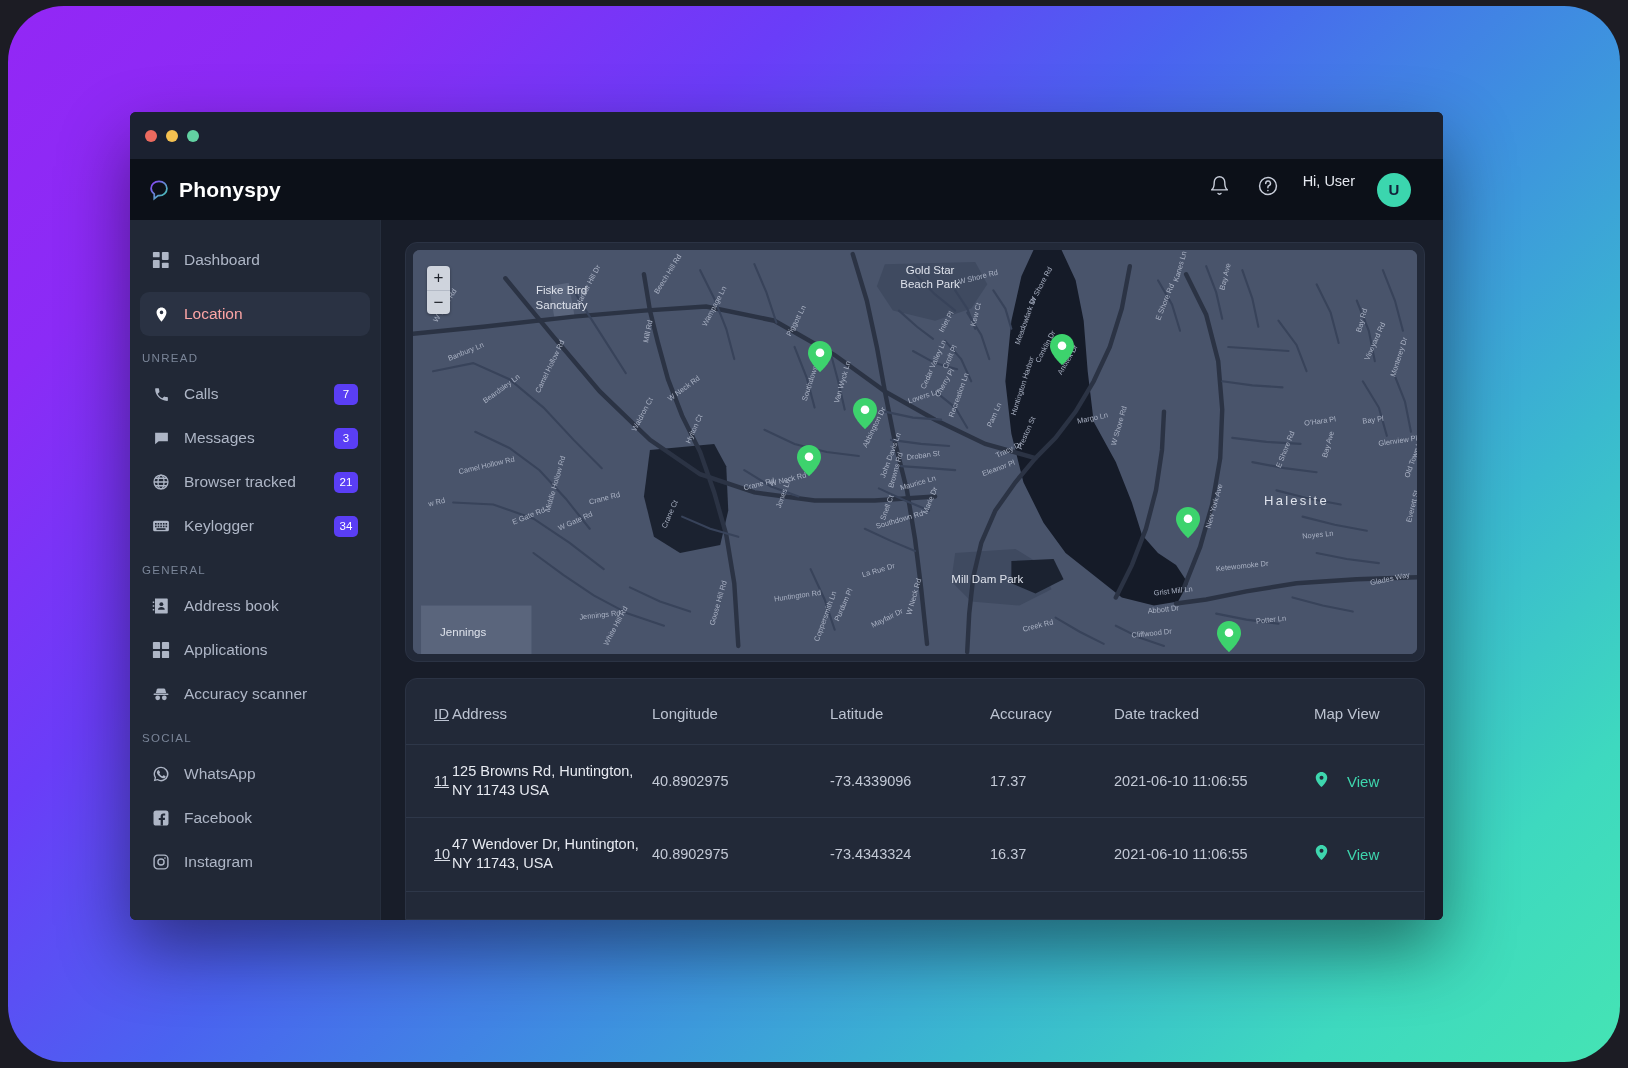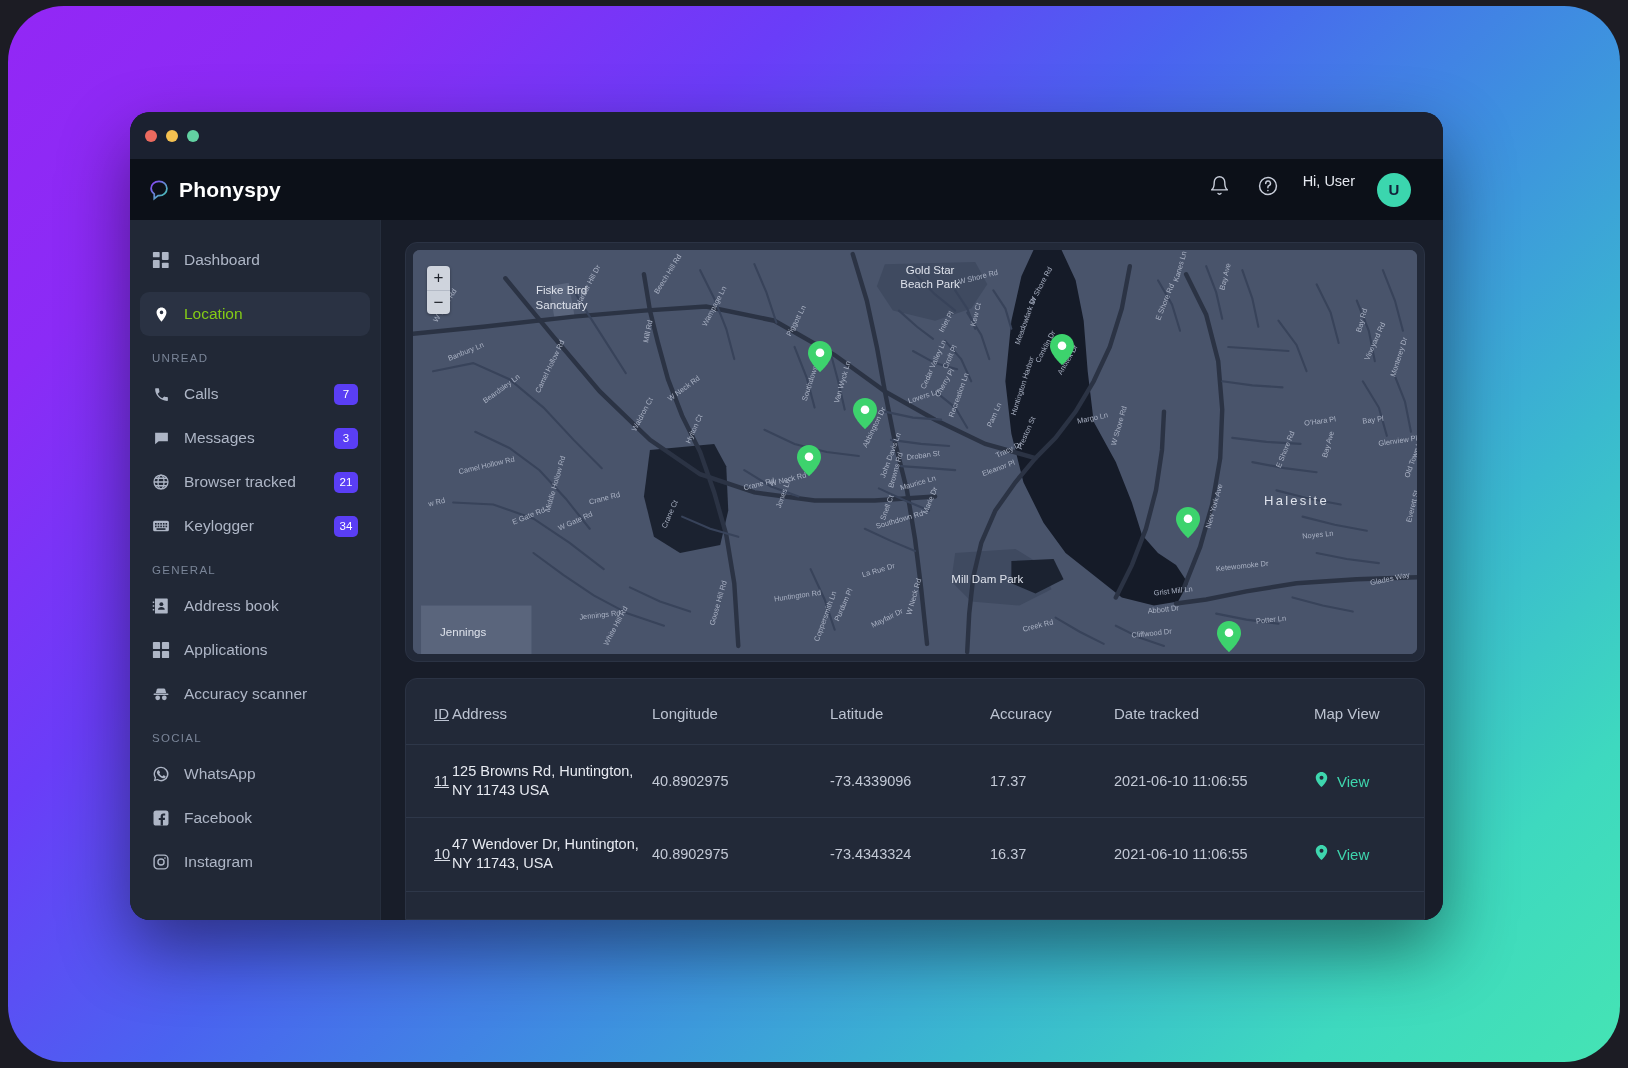--- a/index.html
+++ b/index.html
@@ -35,7 +35,7 @@
     left: 130px; top: 112px;
     width: 1313px; height: 808px;
     background: #181d29;
-    border-radius: 20px;
+    border-radius: 6px;
     overflow: hidden;
     box-shadow: 0 30px 70px rgba(0,0,0,0.45);
   }

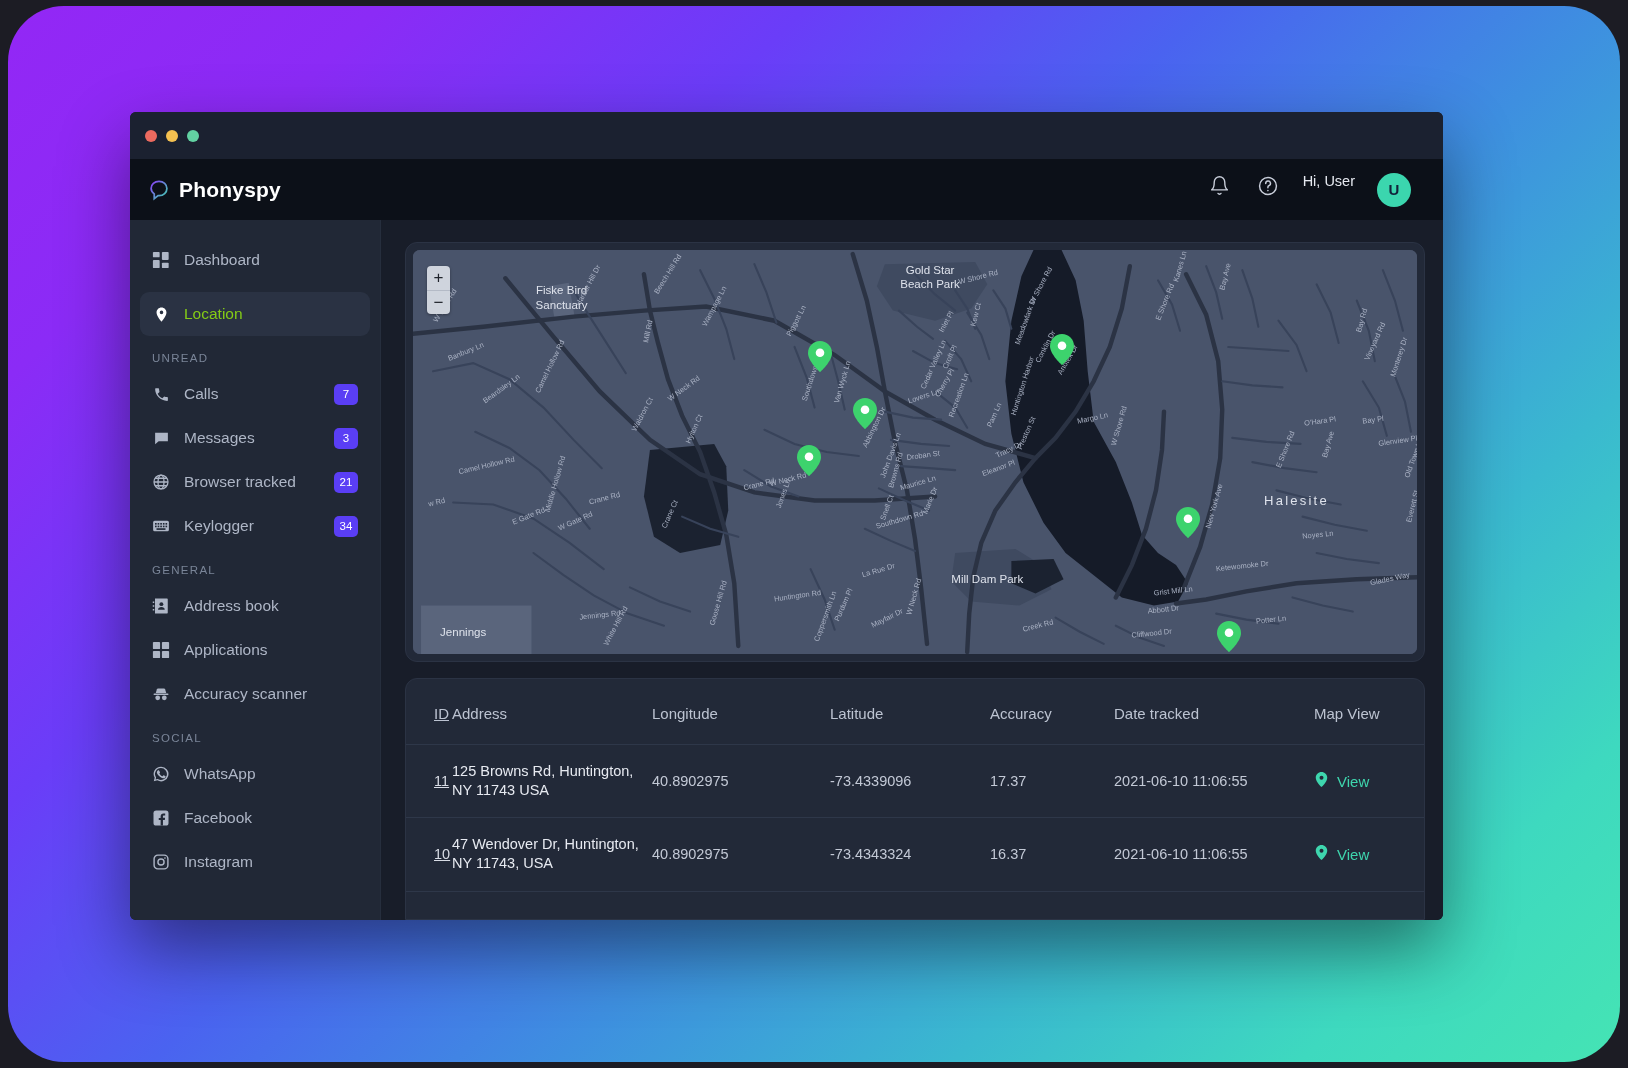--- a/index.html
+++ b/index.html
@@ -110,7 +110,7 @@
   .nav-item .label { flex: 1; }
   .nav-item.active {
     background: #2a3243;
-    color: #84cc16;
+    color: #fca5a5;
   }
   .nav-item .ico {
     width: 18px; height: 18px;

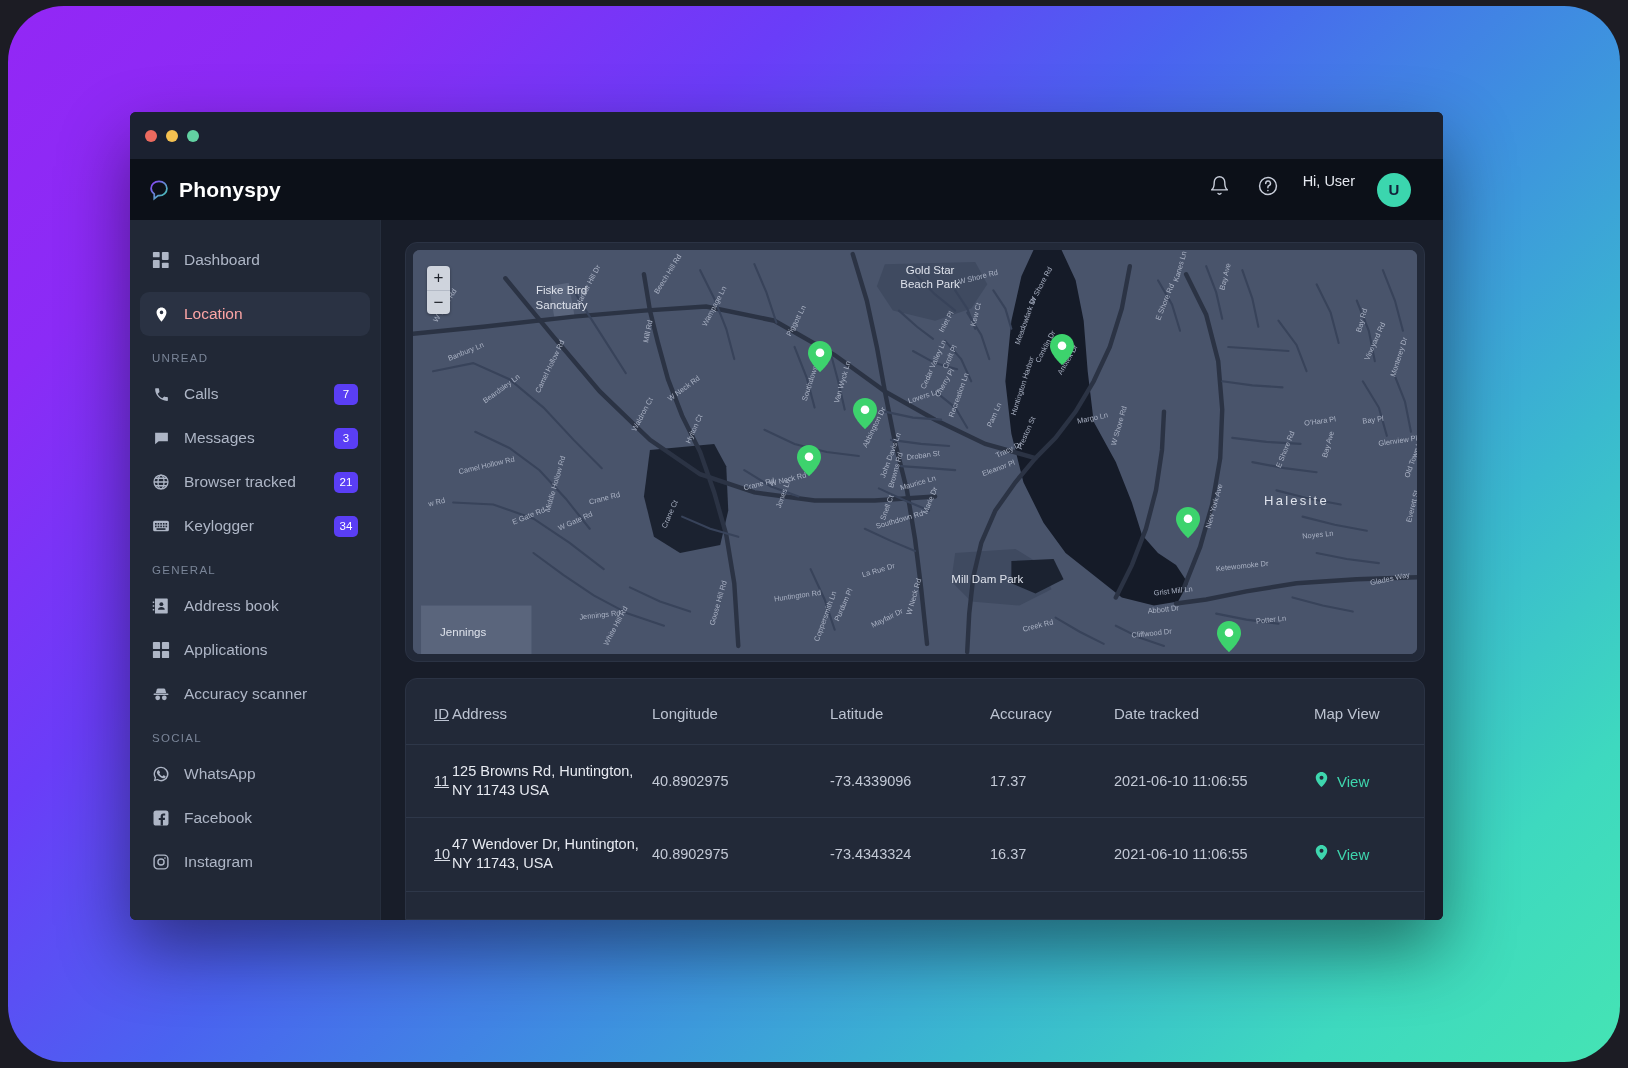--- a/index.html
+++ b/index.html
@@ -124,7 +124,7 @@
     color: #7a8598;
     font-size: 11.5px;
     letter-spacing: 1.3px;
-    padding: 0 22px;
+    padding: 0 12px;
     margin: 16px 0 8px;
   }
   .badge {

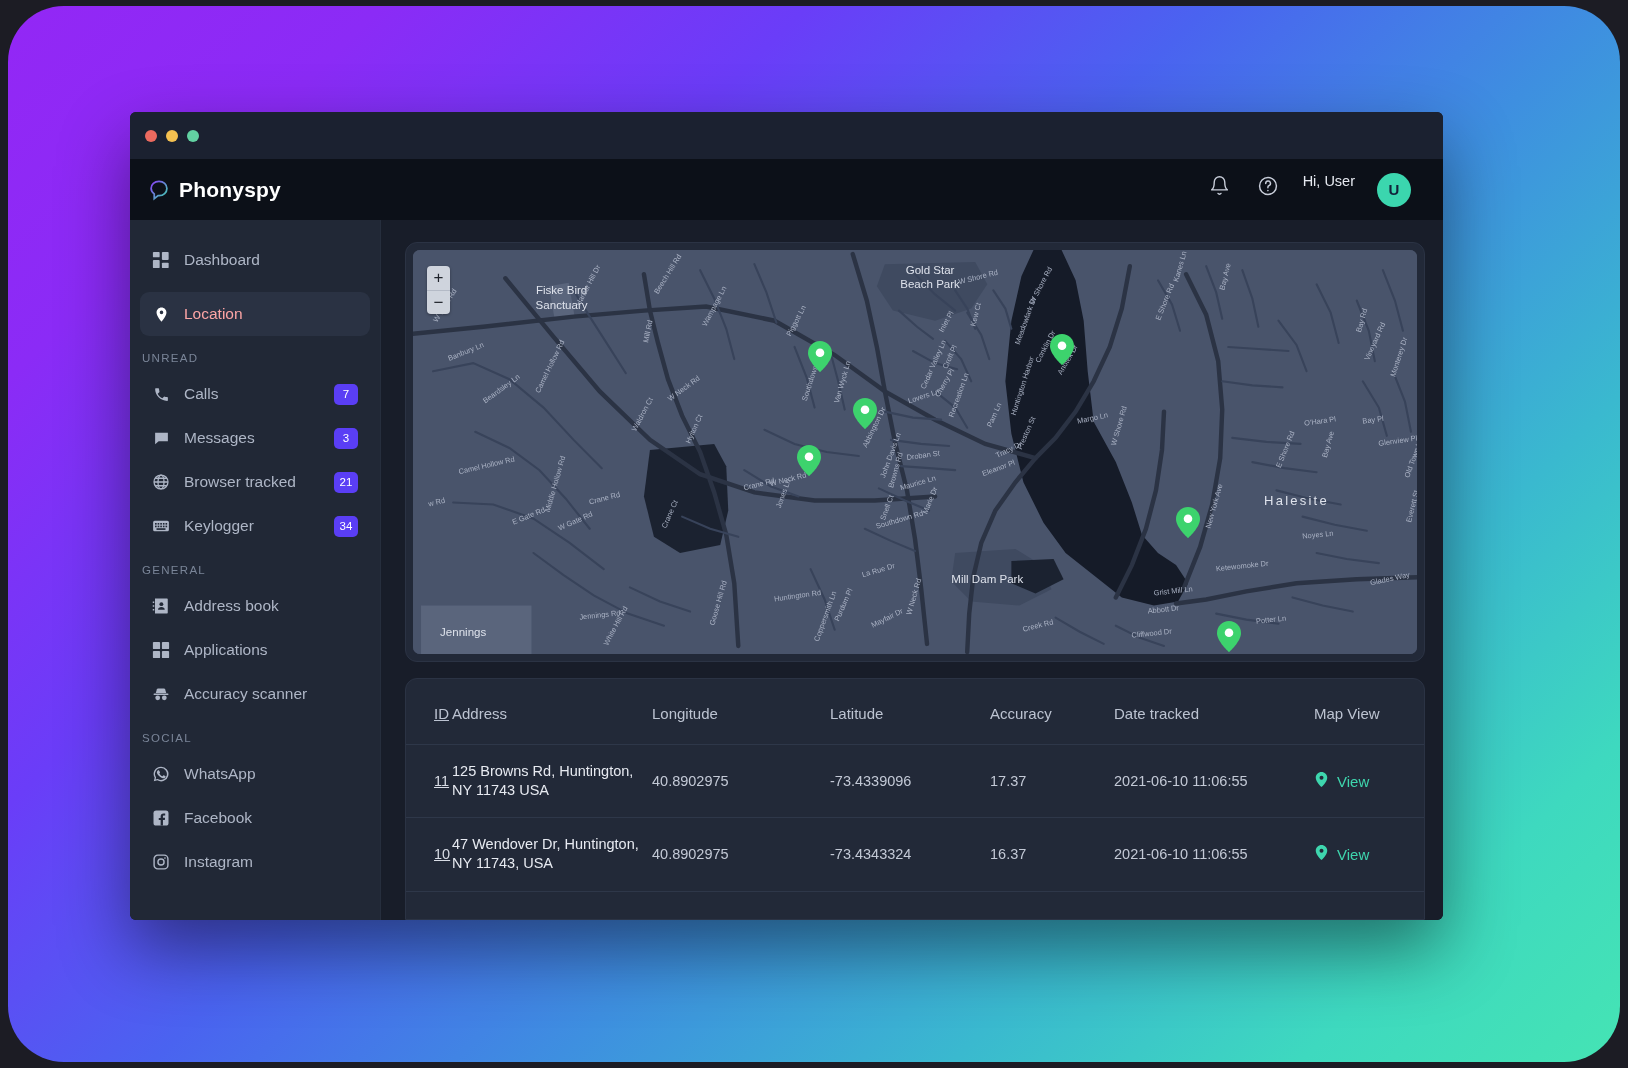--- a/index.html
+++ b/index.html
@@ -218,7 +218,7 @@
   .col-acc { width: 124px; }
   .col-date { width: 200px; }
   .view-link {
-    display: flex; align-items: center; gap: 8px;
+    display: flex; align-items: center; gap: 18px;
     color: #3ed6ae; font-size: 15px;
   }
 </style>

